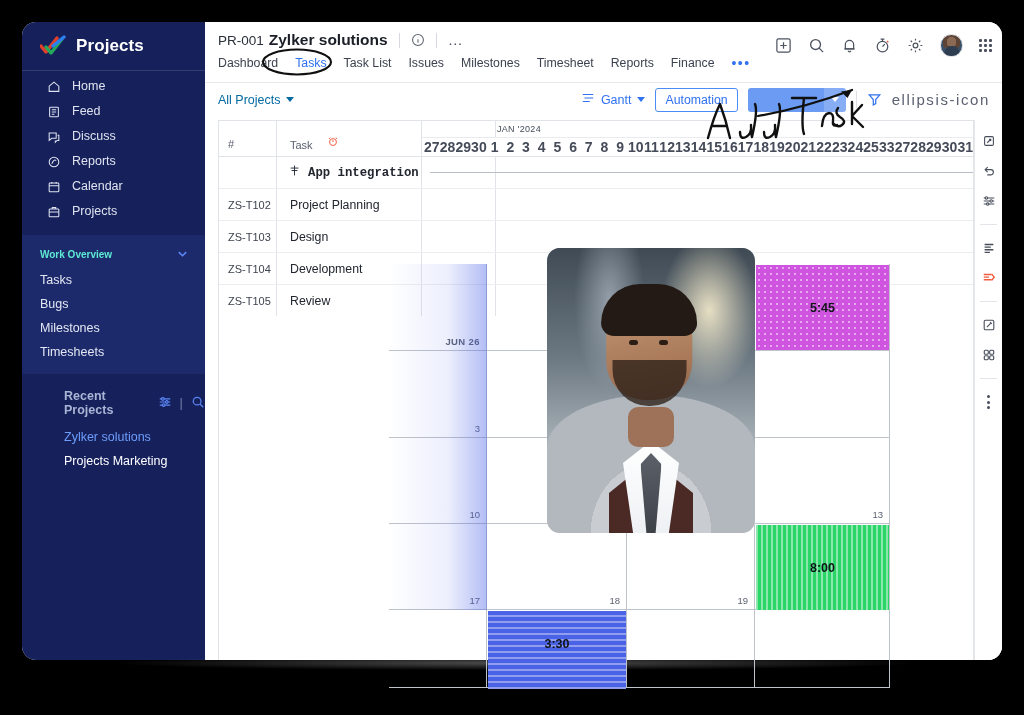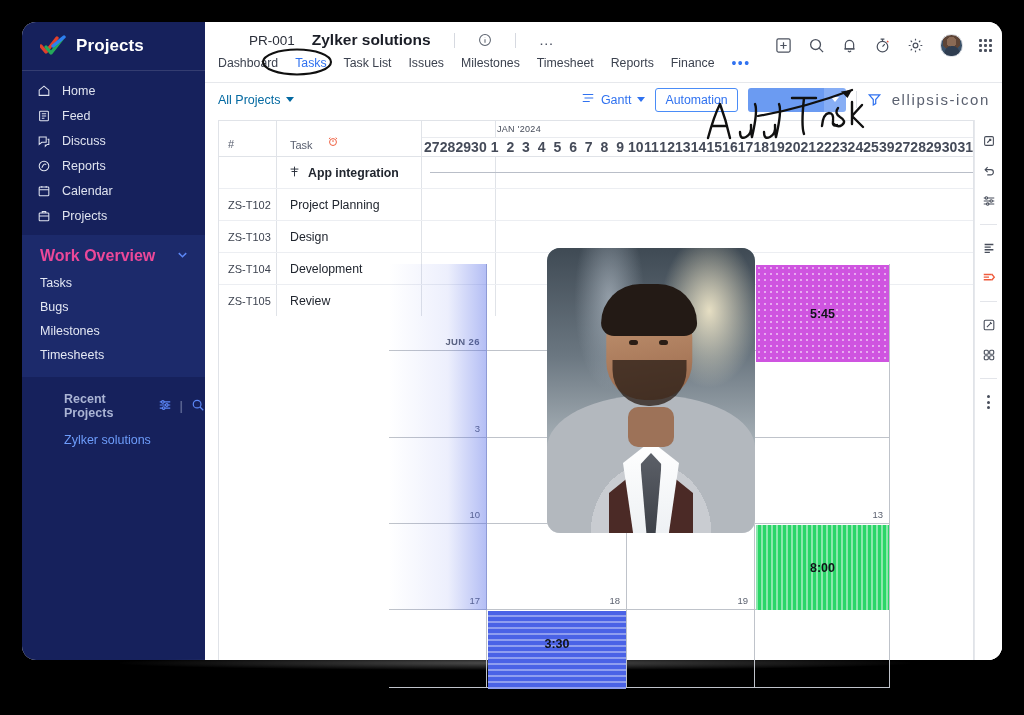--- a/index.html
+++ b/index.html
@@ -63,7 +63,7 @@
   .main { flex: 1; position: relative; background: #ffffff; overflow: hidden; }
 
   .topbar { height: 61px; position: relative; border-bottom: 1px solid #e6e8ec; }
-  .title-row { display: flex; align-items: center; padding: 9px 0 0 13px; gap: 12px; margin-left: 31px; }
+  .title-row { display: flex; align-items: center; padding: 9px 0 0 13px; gap: 0; }
   .pr-code { font-size: 13.5px; color: #2b2f3a; }
   .pr-name { font-size: 15.5px; font-weight: bold; color: #1b1e27; margin-left: 5px; }
   .vbar { width: 1px; height: 15px; background: #d6d9e0; margin: 0 11px; }

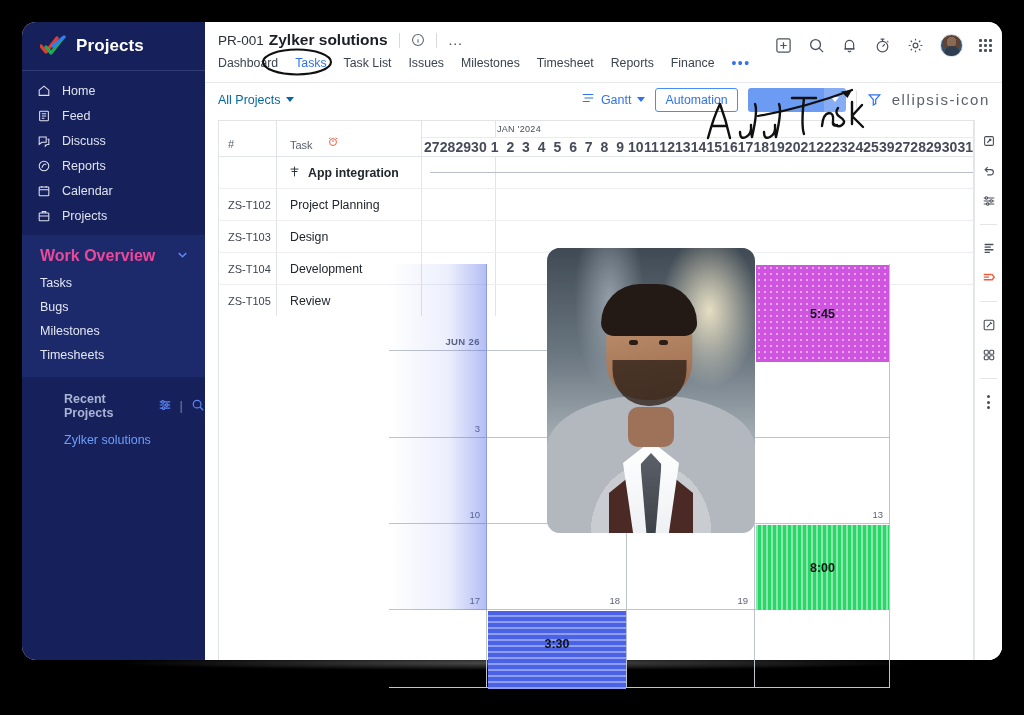--- a/index.html
+++ b/index.html
@@ -36,8 +36,8 @@
 
   .nav { padding: 8px 0 6px 0; }
   .nav-item {
-    display: flex; align-items: center; gap: 11px;
-    height: 24px; padding-left: 14px; margin-bottom: 1px;
+    display: flex; gap: 11px;
+    height: 24px; padding-left: 24px; margin-bottom: 1px;
     font-size: 12.5px; color: #dfe3ef; cursor: default;
   }
   .nav-ico { width: 15px; height: 15px; flex: 0 0 15px; display: flex; align-items: center; justify-content: center; }

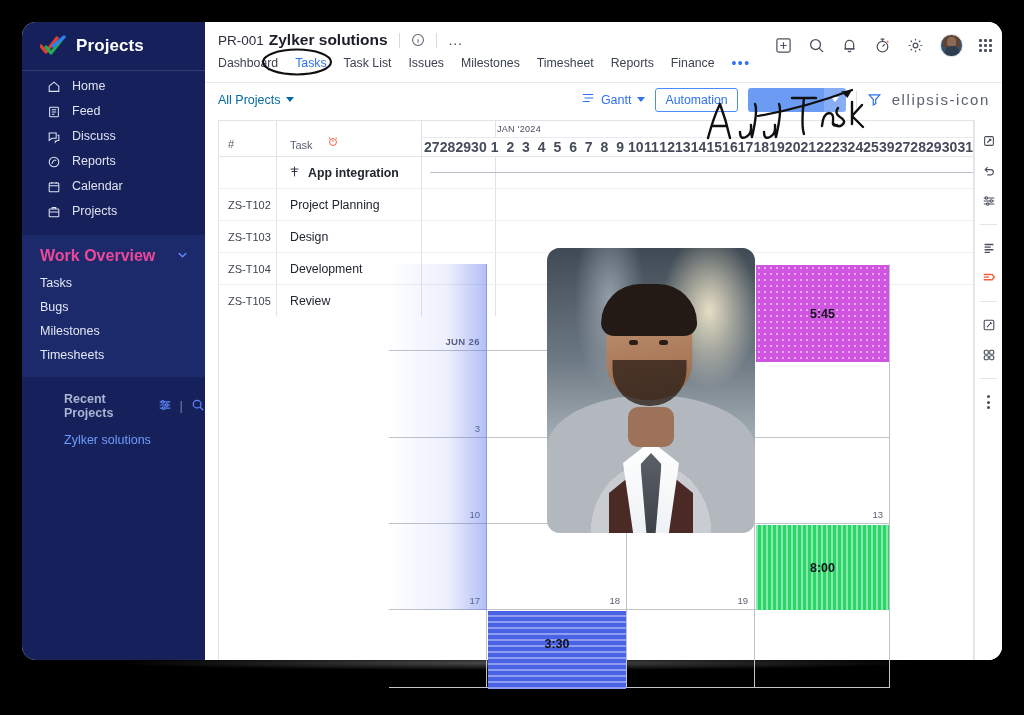--- a/index.html
+++ b/index.html
@@ -492,7 +492,7 @@
               <span class="day">23</span>
               <span class="day">24</span>
               <span class="day">25</span>
-              <span class="day">39</span>
+              <span class="day">33</span>
               <span class="day">27</span>
               <span class="day">28</span>
               <span class="day">29</span>

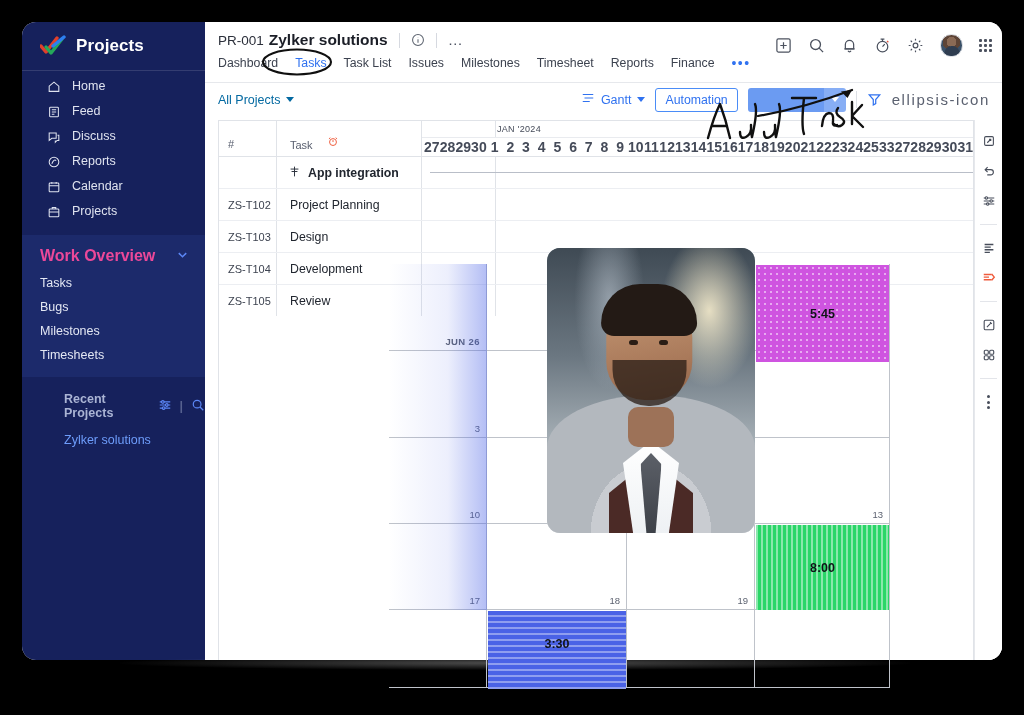--- a/index.html
+++ b/index.html
@@ -129,7 +129,7 @@
            font-size: 11px; color: #3d4350; }
   .c-task { width: 145px; border-right: 1px solid #e0e3e8; display: flex; align-items: center; gap: 7px; padding-left: 13px;
             font-size: 12.3px; color: #21262f; }
-  .c-task.bold { font-weight: bold; padding-left: 11px; }
+  .c-task.bold { font-weight: bold; padding-left: 11px; font-family: Liberation Mono, monospace; }
   .c-bars { flex: 1; position: relative; }
   .sum-line { position: absolute; left: 8px; right: 0; top: 15px; height: 1px; background: #b9bec8; }
   .row-edge { position: absolute; left: 73px; top: 0; bottom: 0; width: 1px; background: #e0e3e8; }

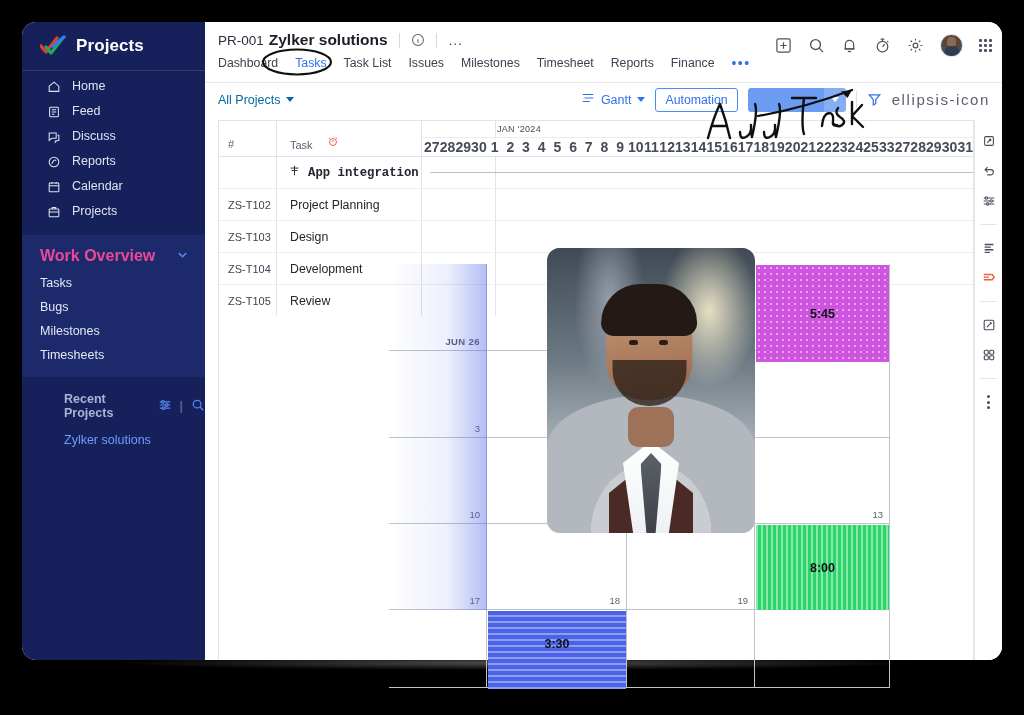--- a/index.html
+++ b/index.html
@@ -46,7 +46,7 @@
   .work-block { background: #1c2a6b; padding: 6px 0 10px 0; }
   .work-head {
     display: flex; align-items: center; justify-content: space-between;
-    padding: 6px 16px 6px 18px; font-size: 16px; color: #ec4899; font-weight: bold;
+    padding: 6px 16px 6px 18px; font-size: 10px; color: #5eead4; font-weight: bold;
   }
   .work-item { padding: 5px 0 5px 18px; font-size: 12.5px; color: #e3e7f3; }
 

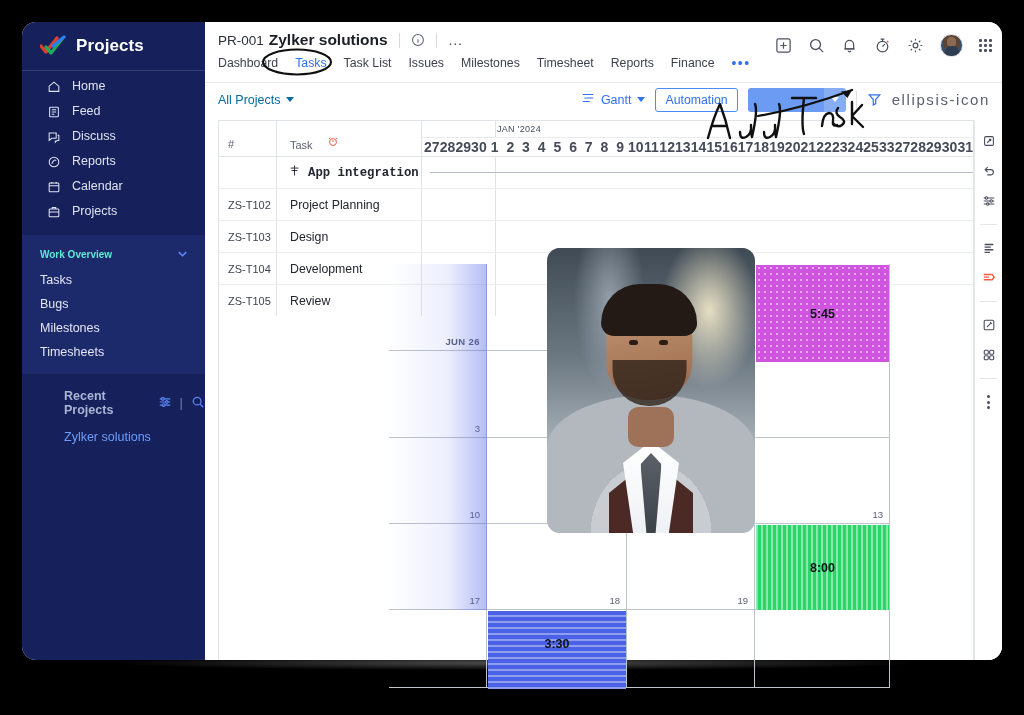--- a/index.html
+++ b/index.html
@@ -656,7 +656,7 @@
 
       <div class="cal-shade"></div>
 
-      <div class="ev ev-purple" style="left:367px;top:1px;width:133px;height:97px;">
+      <div class="ev ev-purple" style="left:367px;top:1px;width:133px;height:85px;">
         <span>5:45</span>
       </div>
       <div class="ev ev-green" style="left:367px;top:261px;width:133px;height:85px;">

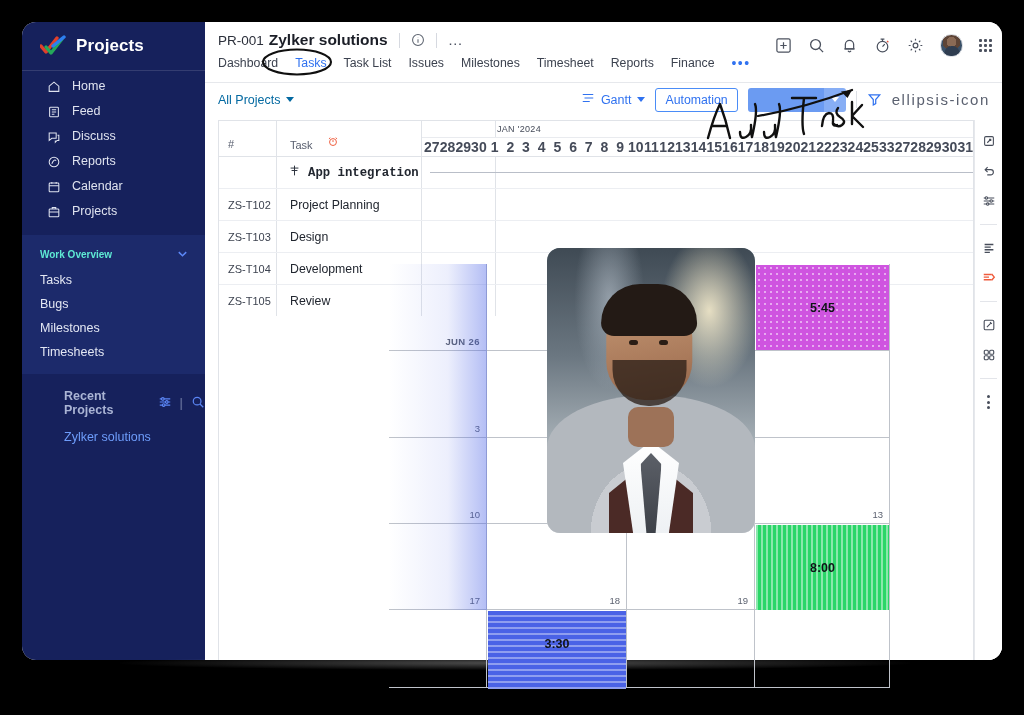--- a/index.html
+++ b/index.html
@@ -327,6 +327,7 @@
           </span>
         </div>
         <div class="recent-item active">Zylker solutions</div>
+        <div class="recent-item">Projects Marketing</div>
       </div>
     </aside>
 

